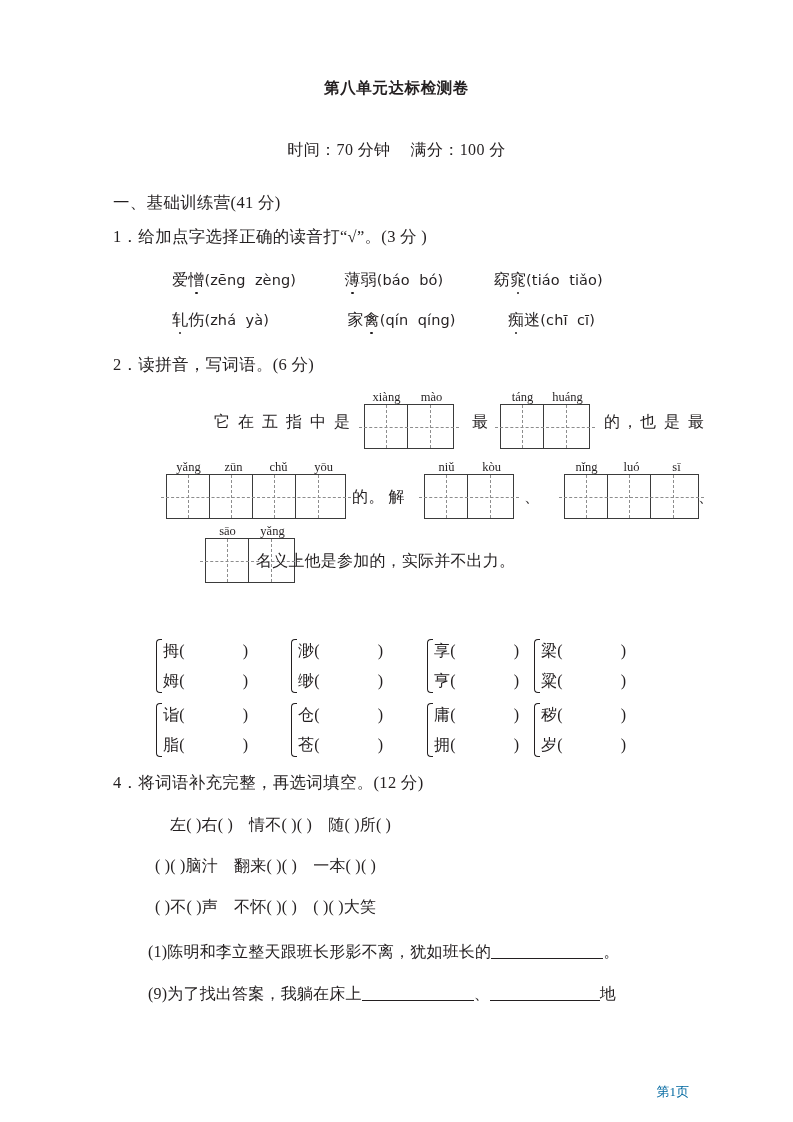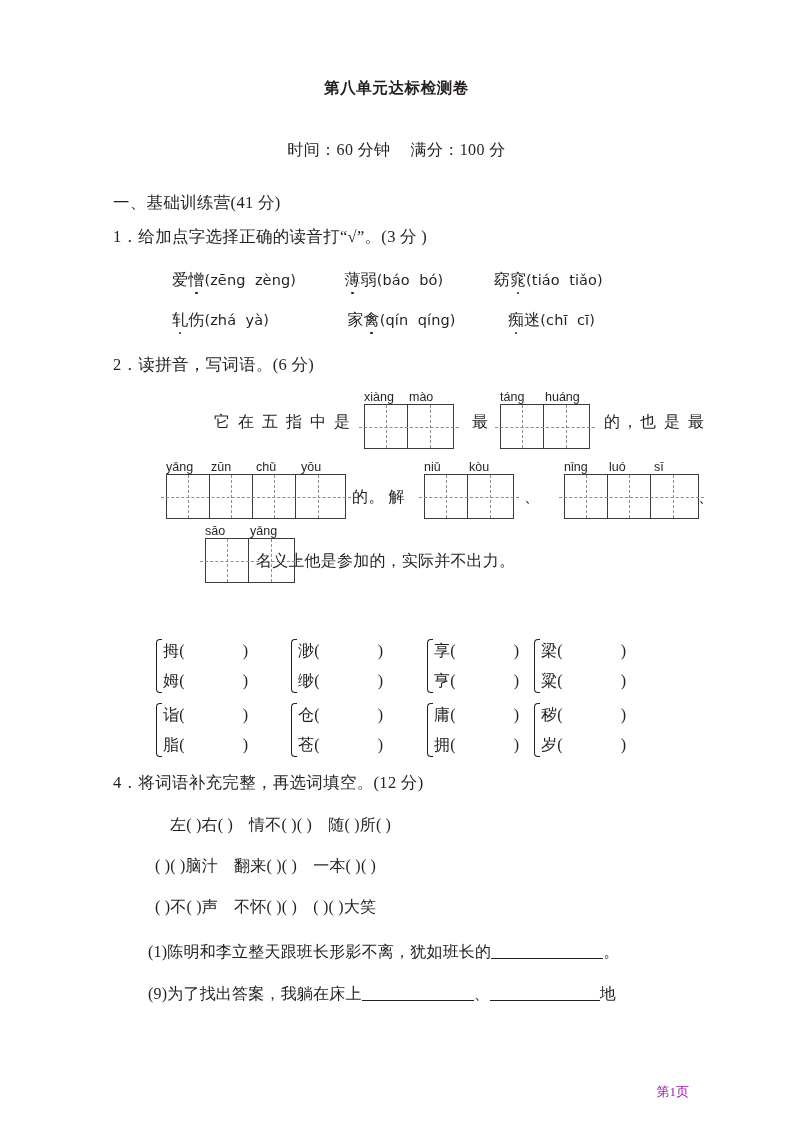--- a/index.html
+++ b/index.html
@@ -206,7 +206,7 @@
 
   <div class="doc-title">第八单元达标检测卷</div>
   <div class="doc-subtitle">
-    <span>时间：60 分钟</span><span class="gap"></span><span>满分：100 分</span>
+    <span>时间：70 分钟</span><span class="gap"></span><span>满分：100 分</span>
   </div>
 
   <div class="sec-head" style="top:192px;">一、基础训练营(41 分)</div>

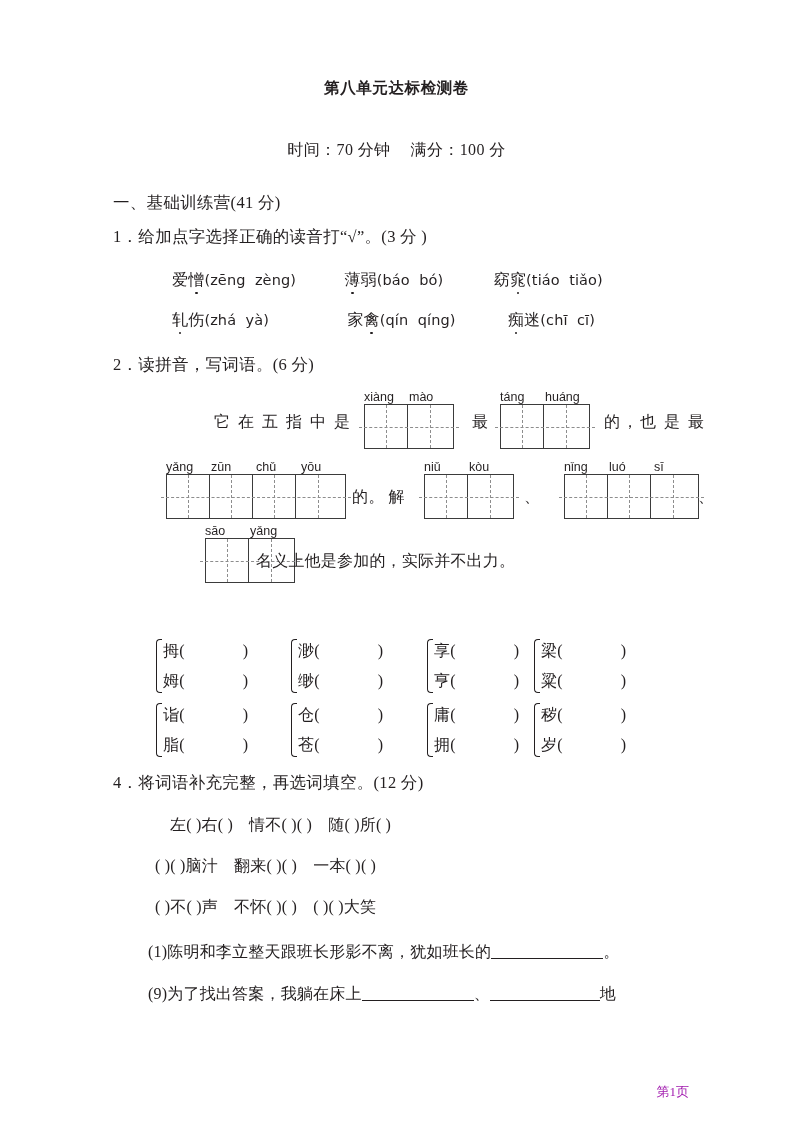--- a/index.html
+++ b/index.html
@@ -98,9 +98,9 @@
     align-items: flex-end;
   }
   .pinyin-row span {
-    font-family: Liberation Sans, sans-serif;
+    font-family: Liberation Serif, serif;
     font-size: 12.5px;
-    text-align: left;
+    text-align: center;
     color: #231f20;
     line-height: 14px;
   }

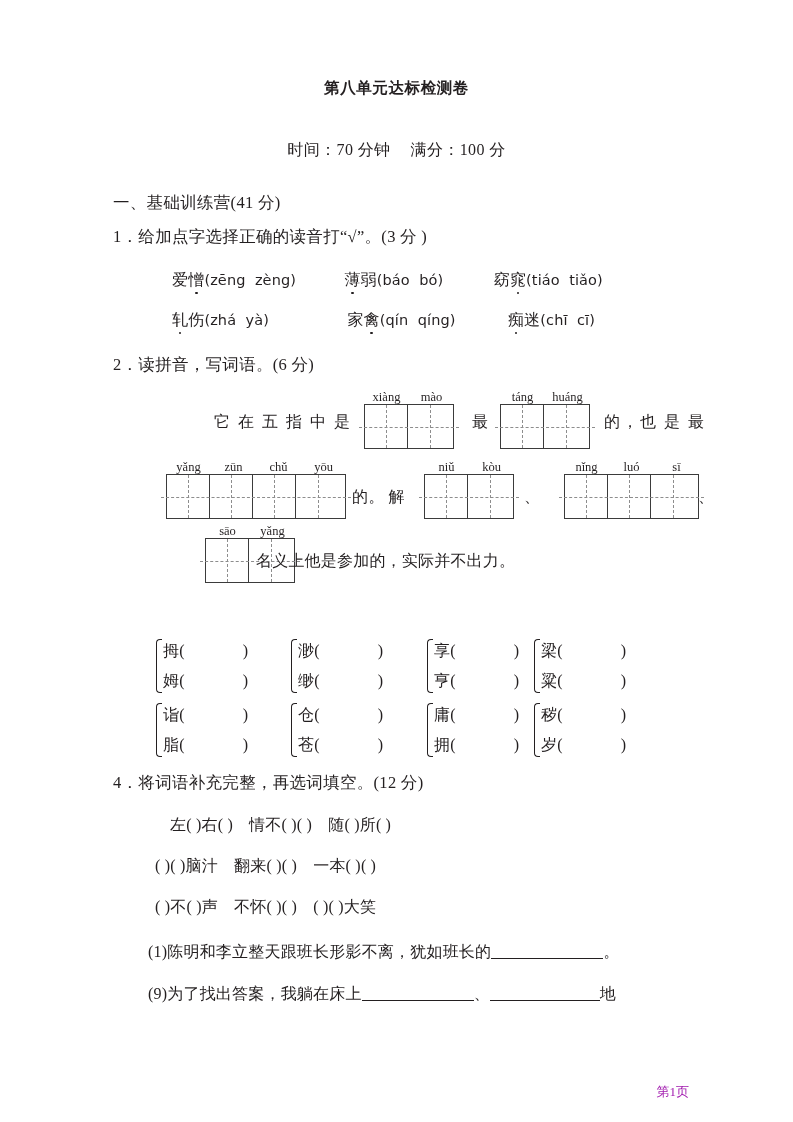--- a/index.html
+++ b/index.html
@@ -195,7 +195,7 @@
     right: 58px;
     bottom: 21px;
     font-size: 13px;
-    color: #a21caf;
+    color: #0369a1;
     font-family: "Liberation Serif", "DejaVu Serif", serif;
   }
 </style>

